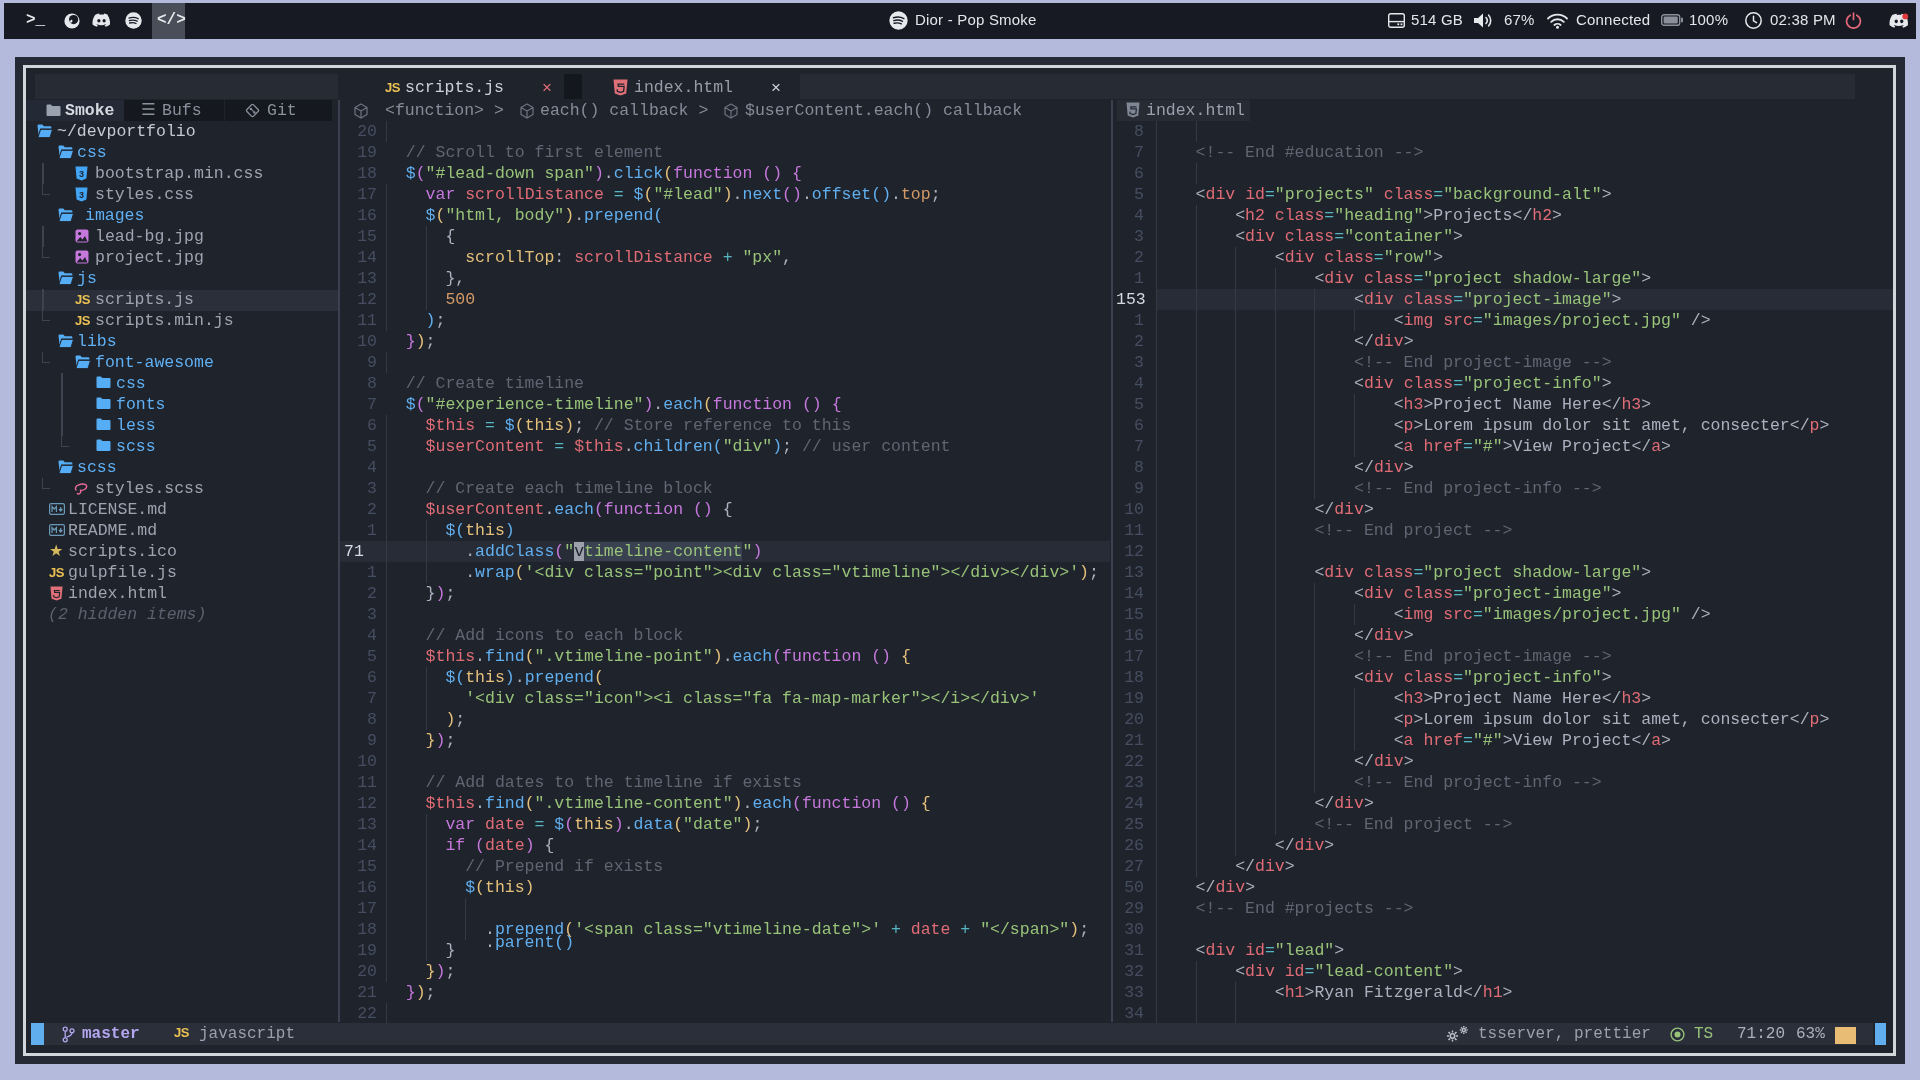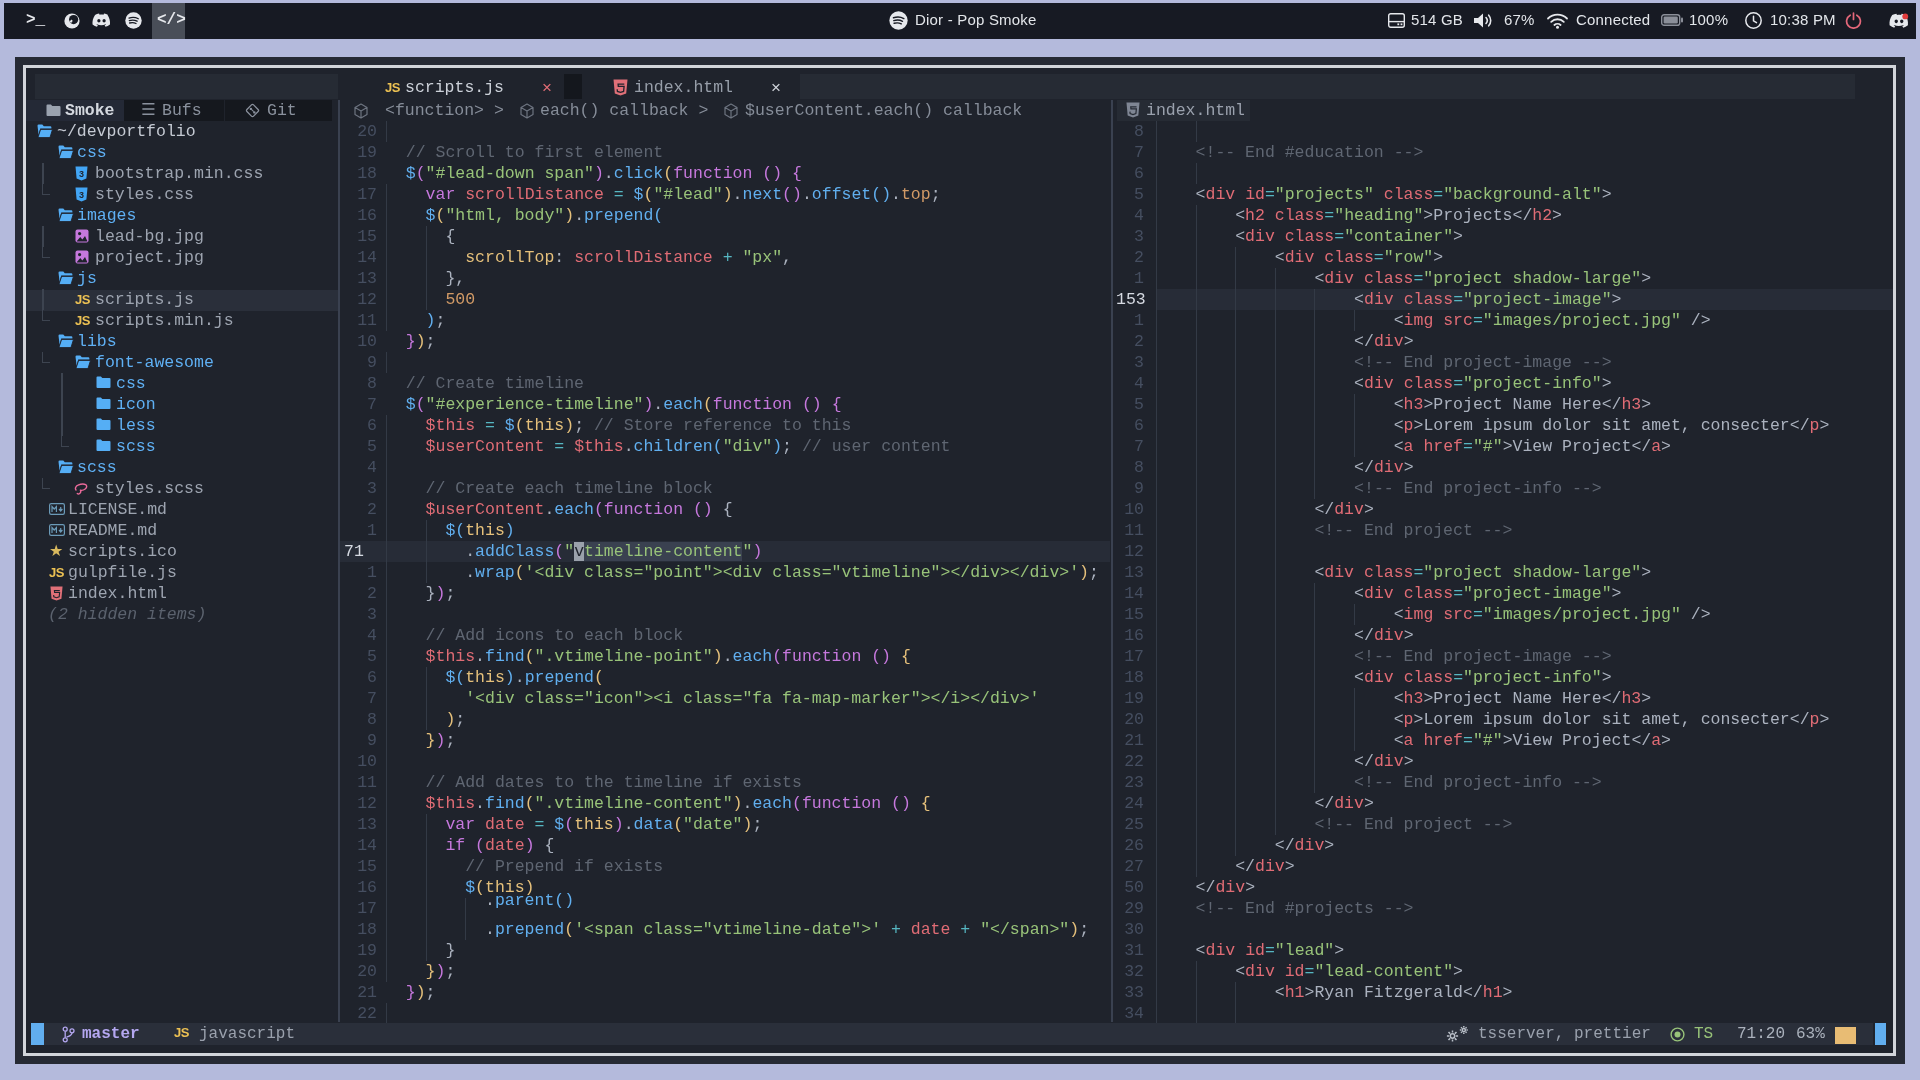--- a/index.html
+++ b/index.html
@@ -79,7 +79,7 @@
     <circle cx="8.5" cy="8.5" r="7.7" fill="none" stroke="#e6e8ec" stroke-width="1.5"></circle>
     <path d="M8.5 4.2 v4.6 l3 1.8" stroke="#e6e8ec" stroke-width="1.5" fill="none" stroke-linecap="round"></path>
   </svg>
-<div class="tbtxt" style="left:1770px;top:11px">10:38 PM</div>
+<div class="tbtxt" style="left:1770px;top:11px">02:38 PM</div>
 <svg class="abs" style="left:1845px;top:12px" width="17" height="17" viewBox="0 0 17 17">
     <path d="M5.2 3.2 a6.9 6.9 0 1 0 6.6 0" stroke="#e4687a" stroke-width="1.7" fill="none" stroke-linecap="round"></path>
     <path d="M8.5 1 v6.5" stroke="#e4687a" stroke-width="1.7" stroke-linecap="round"></path>

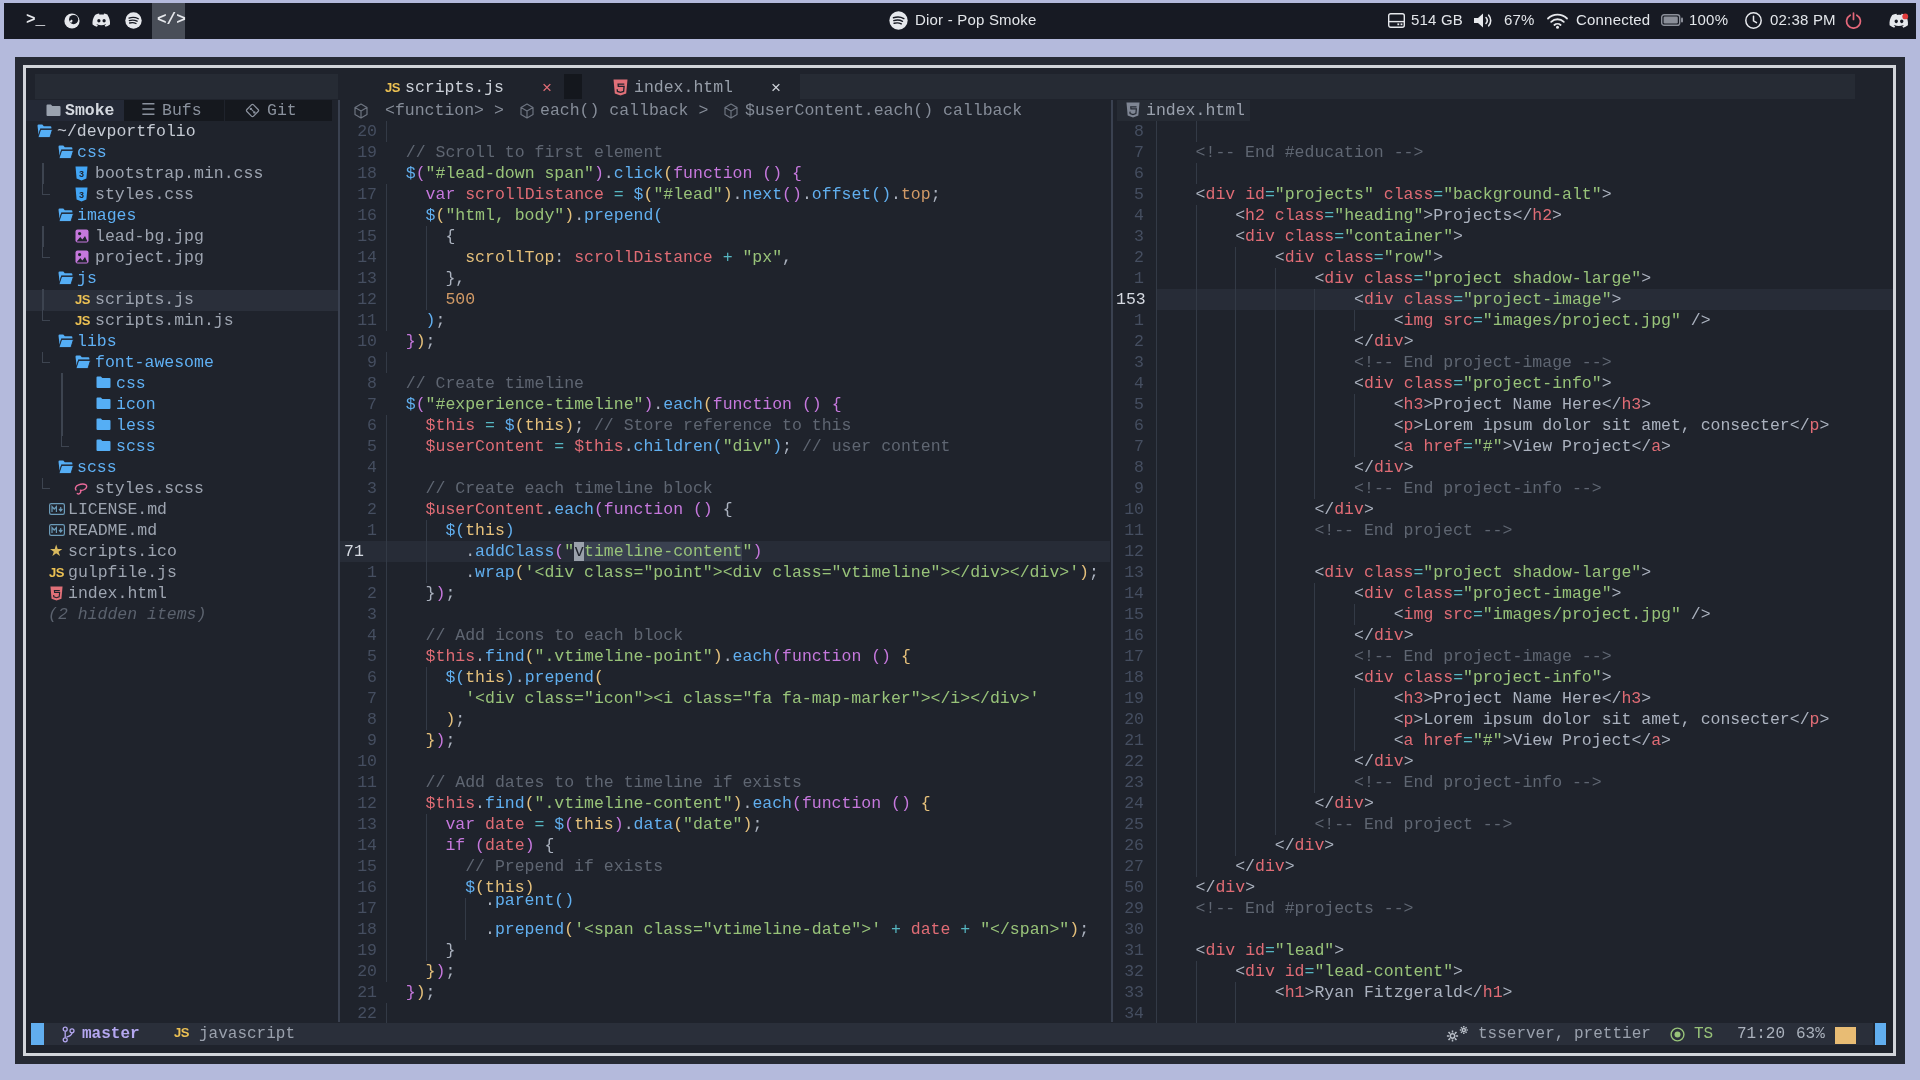--- a/index.html
+++ b/index.html
@@ -165,7 +165,7 @@
     <path d="M0.5 1.8 a1.2 1.2 0 0 1 1.2-1.2 h3.6 l1.5 1.7 h6.4 a1.2 1.2 0 0 1 1.2 1.2 v1 H3.2 L1.6 11 Z" fill="#55aef5"></path>
     <path d="M3.6 5.4 h11.9 l-2.2 7.2 a1.4 1.4 0 0 1-1.3 1 H0.9 Z" fill="#55aef5" stroke="#1f232c" stroke-width="0.9"></path>
   </svg>
-<div class="tfold" style="left:77px;top:205px">images</div>
+<div class="tfold" style="left:85px;top:205px">images</div>
 <div class="abs" style="left:42px;top:226px;width:1.5px;height:21px;background:#3d4450"></div>
 <svg class="abs" style="left:75px;top:229px" width="14" height="14" viewBox="0 0 14 14">
     <rect x="0.5" y="0.5" width="13" height="13" rx="2" fill="#c678dd"></rect>

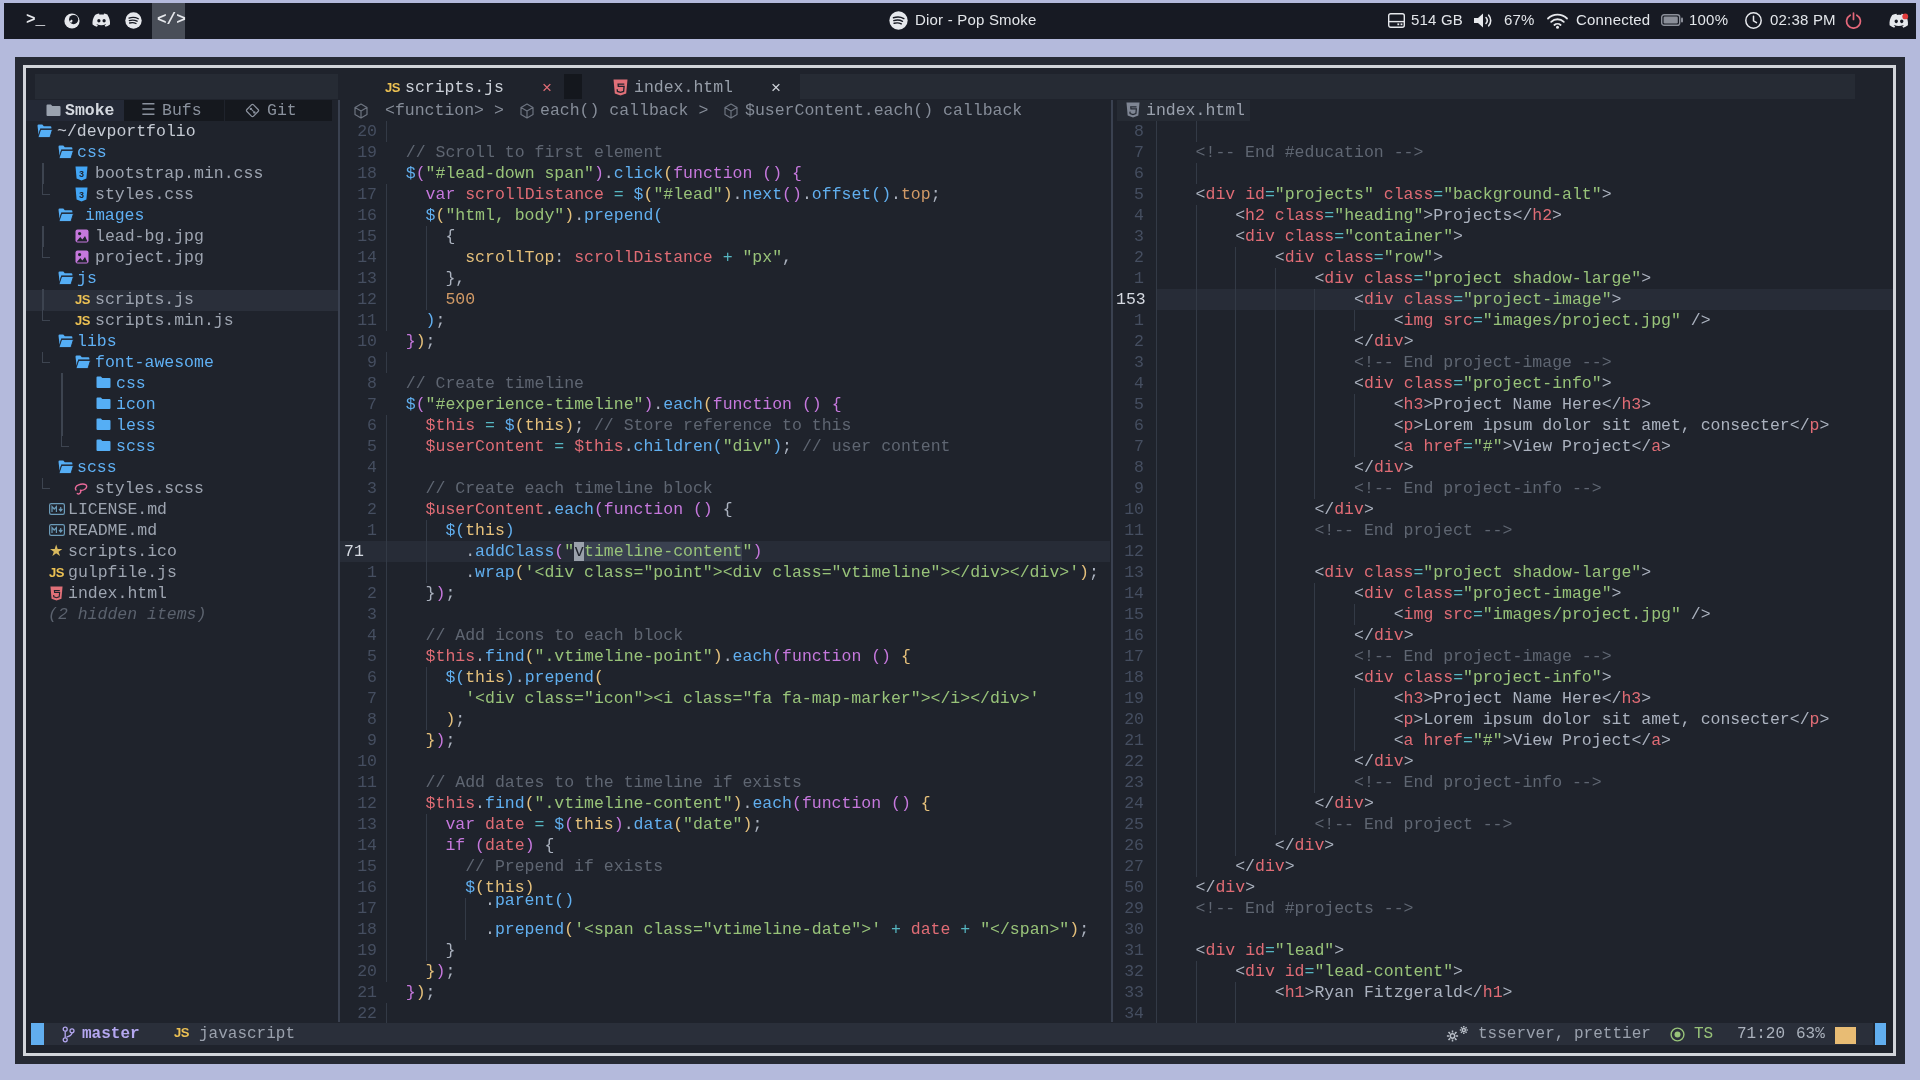--- a/index.html
+++ b/index.html
@@ -211,7 +211,7 @@
 <svg class="abs" style="left:96px;top:397px" width="15" height="13" viewBox="0 0 15 13">
     <path d="M0.5 1.5 a1 1 0 0 1 1-1 h3.4 l1.4 1.6 h7.2 a1 1 0 0 1 1 1 v8 a1 1 0 0 1-1 1 h-12 a1 1 0 0 1-1-1 Z" fill="#55aef5"></path>
   </svg>
-<div class="tfold" style="left:116px;top:394px">icon</div>
+<div class="tfold" style="left:116px;top:394px">fonts</div>
 <div class="abs" style="left:61px;top:415px;width:1.5px;height:21px;background:#3d4450"></div>
 <svg class="abs" style="left:96px;top:418px" width="15" height="13" viewBox="0 0 15 13">
     <path d="M0.5 1.5 a1 1 0 0 1 1-1 h3.4 l1.4 1.6 h7.2 a1 1 0 0 1 1 1 v8 a1 1 0 0 1-1 1 h-12 a1 1 0 0 1-1-1 Z" fill="#55aef5"></path>

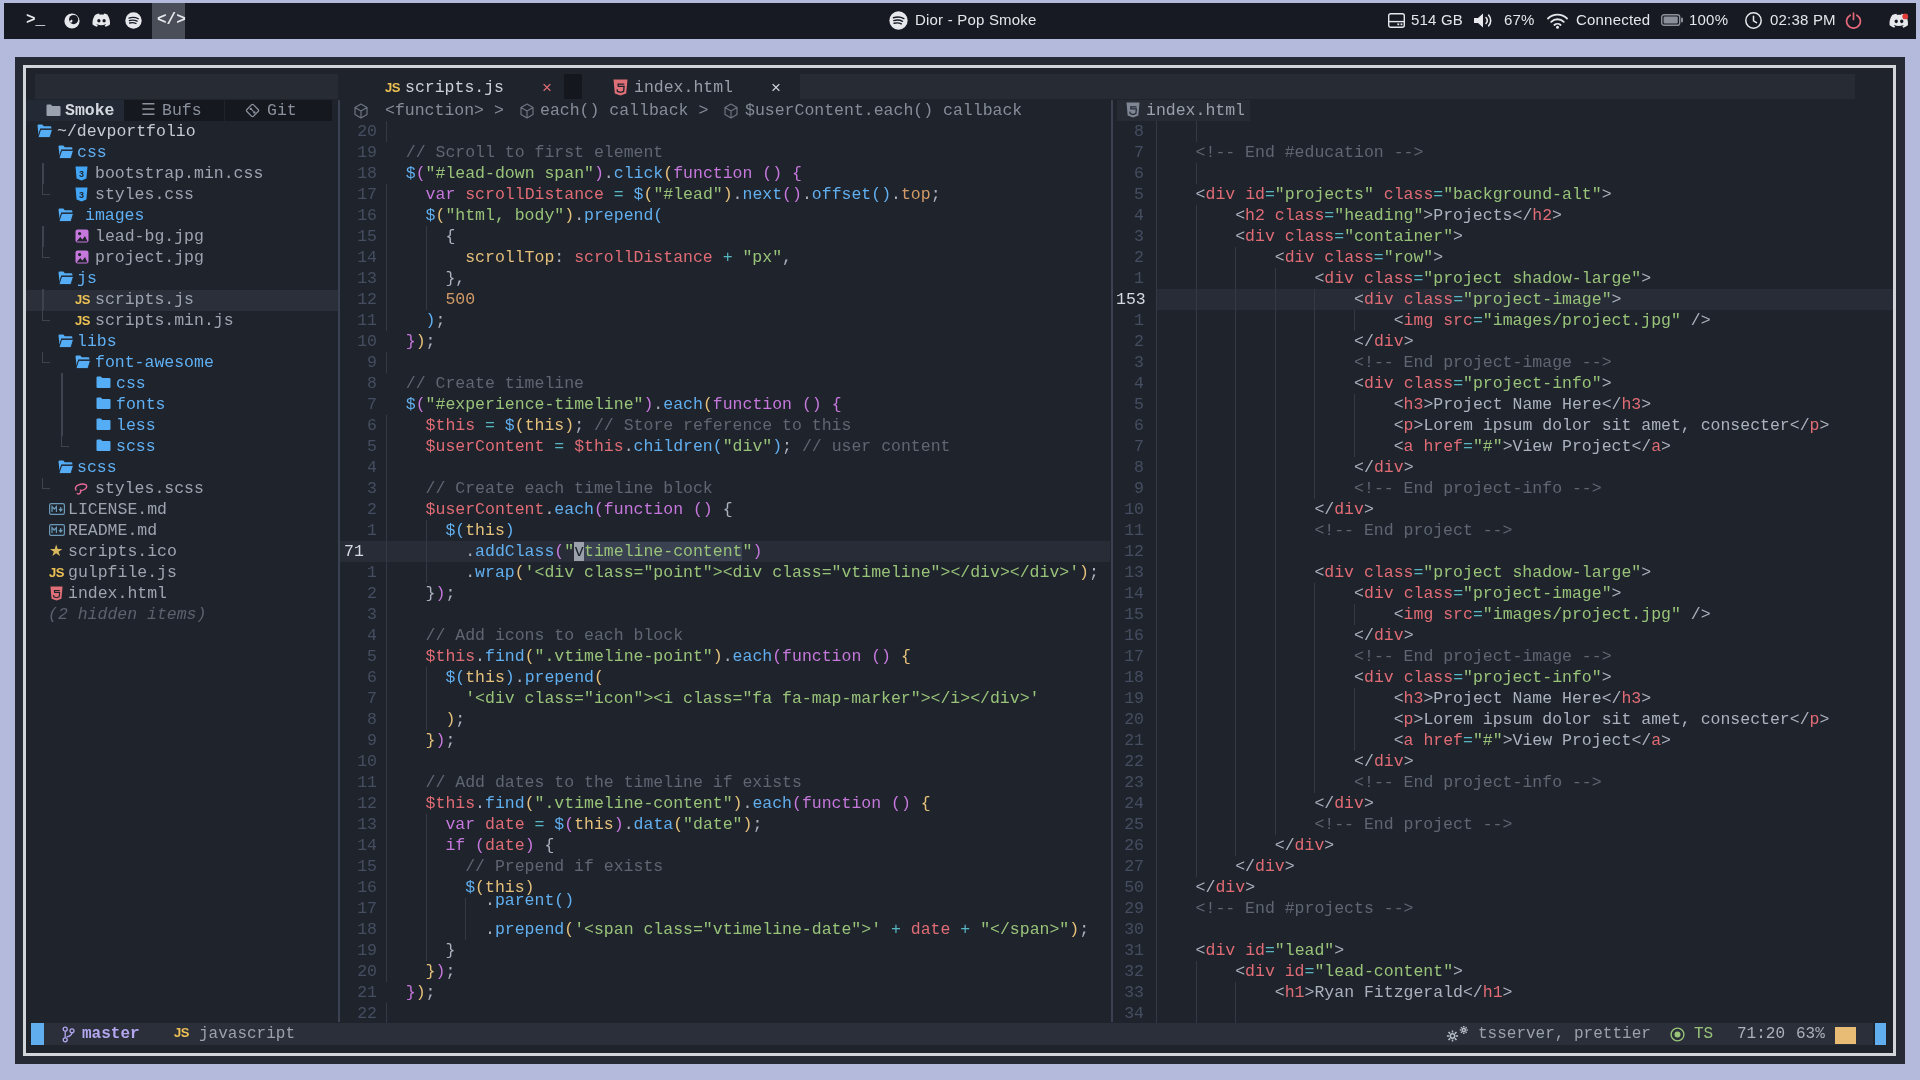--- a/index.html
+++ b/index.html
@@ -375,7 +375,7 @@
 <div class="ig" style="left:386.0px;top:898px"></div>
 <div class="ig" style="left:425.6px;top:898px"></div>
 <div class="ig" style="left:465.2px;top:898px"></div>
-<div class="cl" style="left:485.0px;top:890px"><b class="fg">.</b><b class="blu">parent</b><b class="blu">()</b></div>
+<div class="cl" style="left:485.0px;top:932px"><b class="fg">.</b><b class="blu">parent</b><b class="blu">()</b></div>
 <div class="num" style="left:341px;width:36px;top:919px">18</div>
 <div class="ig" style="left:386.0px;top:919px"></div>
 <div class="ig" style="left:425.6px;top:919px"></div>

